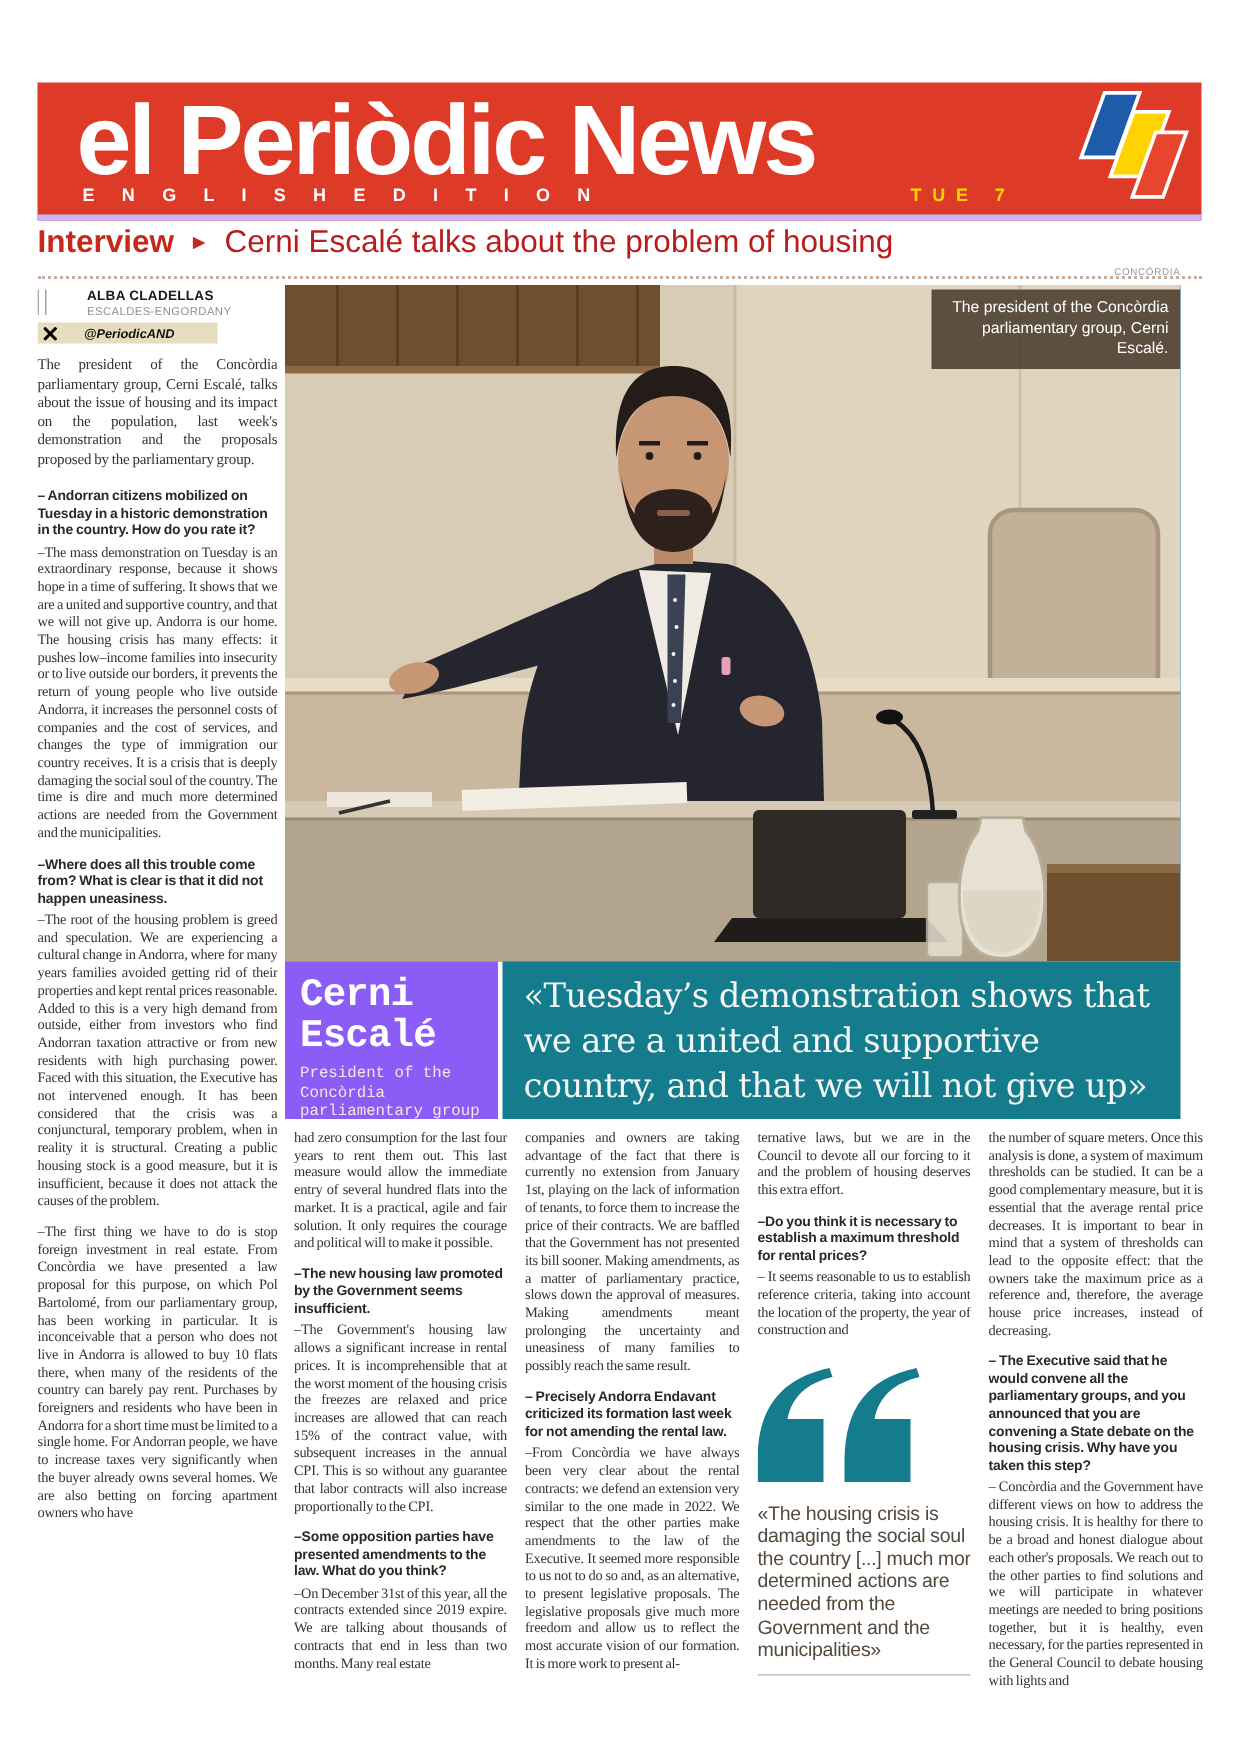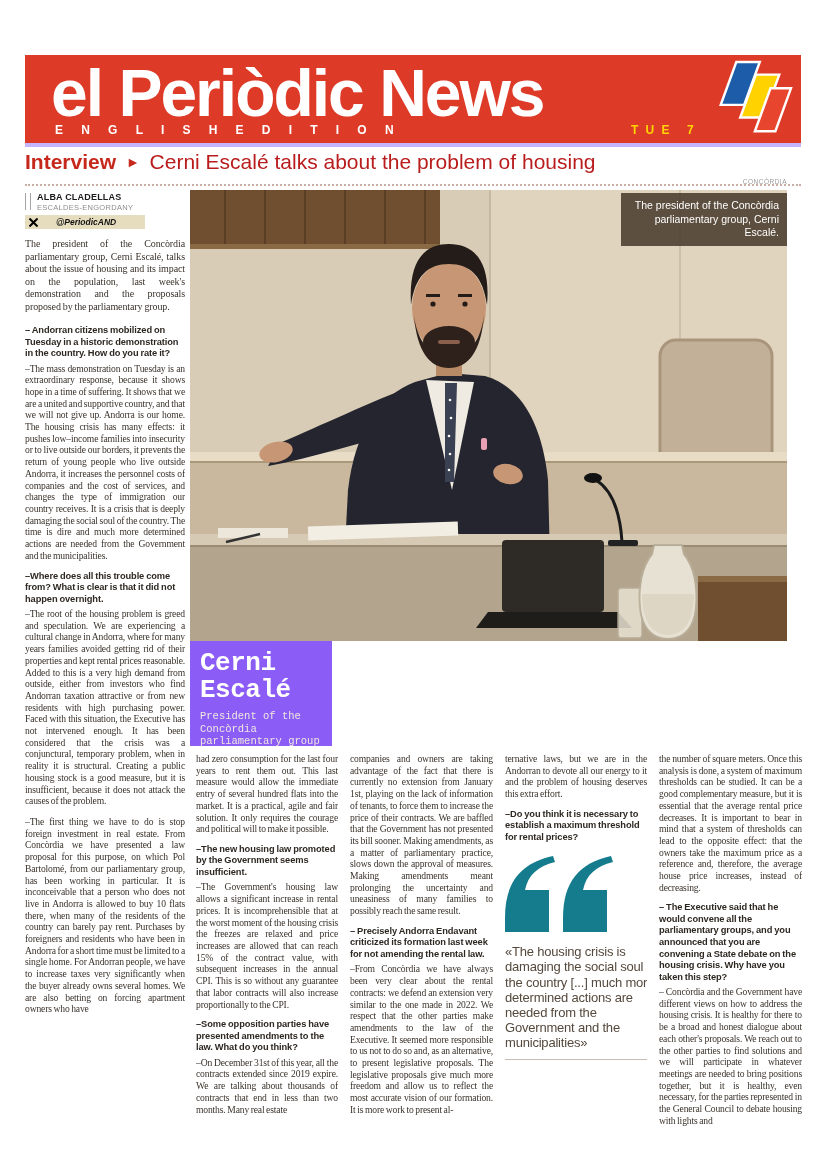--- a/index.html
+++ b/index.html
@@ -15,7 +15,7 @@
   .mast-edition{position:absolute;left:30px;bottom:6px;color:#ffffff;
                 font-family:"Liberation Sans",sans-serif;font-weight:700;
                 font-size:12px;letter-spacing:0.62em;white-space:nowrap;}
-  .mast-date{position:absolute;right:100px;bottom:6px;color:#ffd400;
+  .mast-date{position:absolute;right:124px;bottom:6px;color:#ffd400;
              font-family:"Liberation Sans",sans-serif;font-weight:700;
              font-size:12px;letter-spacing:0.6em;white-space:nowrap;}
   .mast-logo{position:absolute;right:8px;top:5px;}

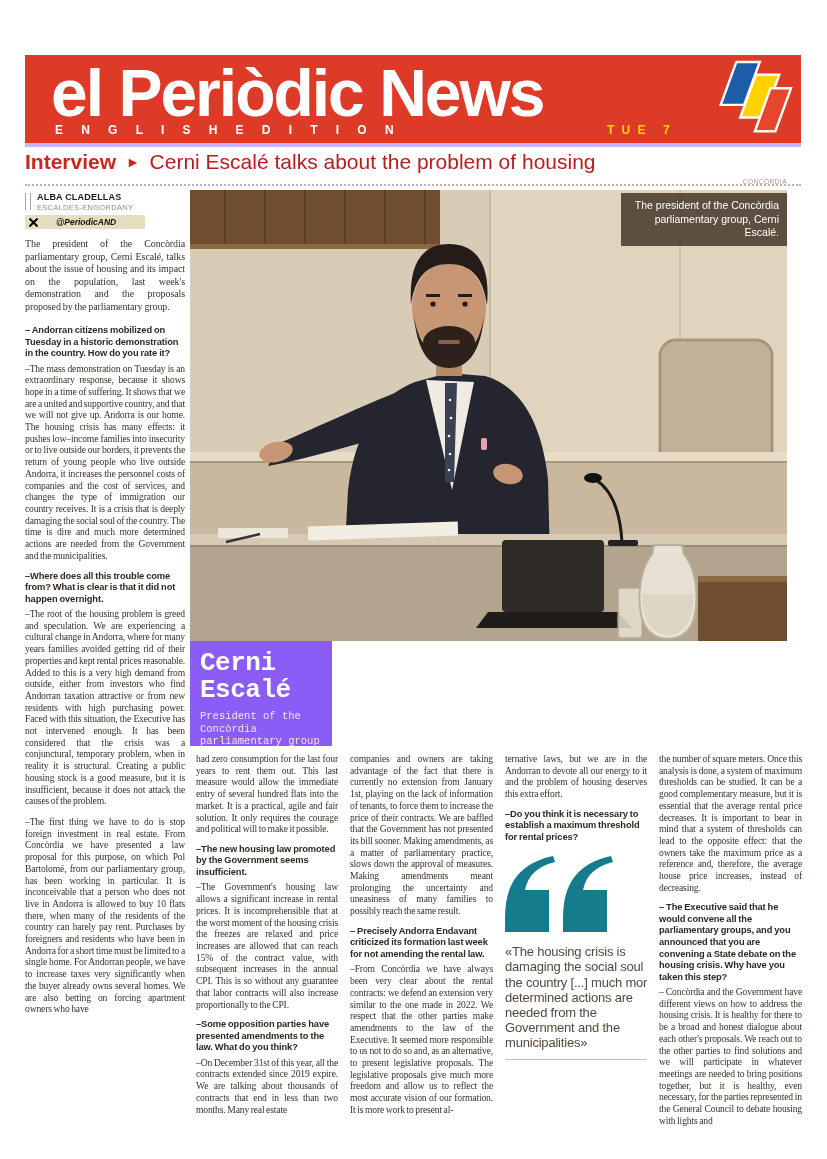--- a/index.html
+++ b/index.html
@@ -47,7 +47,7 @@
 
   
   #byline{margin-bottom:2px;text-align:left;}
-  .byline-top{display:flex;align-items:flex-start;}
+  .byline-top{display:flex;align-items:flex-start;gap:21px;}
   .vbars{width:4px;height:17px;border-left:1px solid #a5a5a5;border-right:1px solid #a5a5a5;
          margin-right:6px;margin-top:1px;flex:0 0 auto;}
   .author{font-family:"Liberation Sans",sans-serif;font-weight:700;font-size:9px;

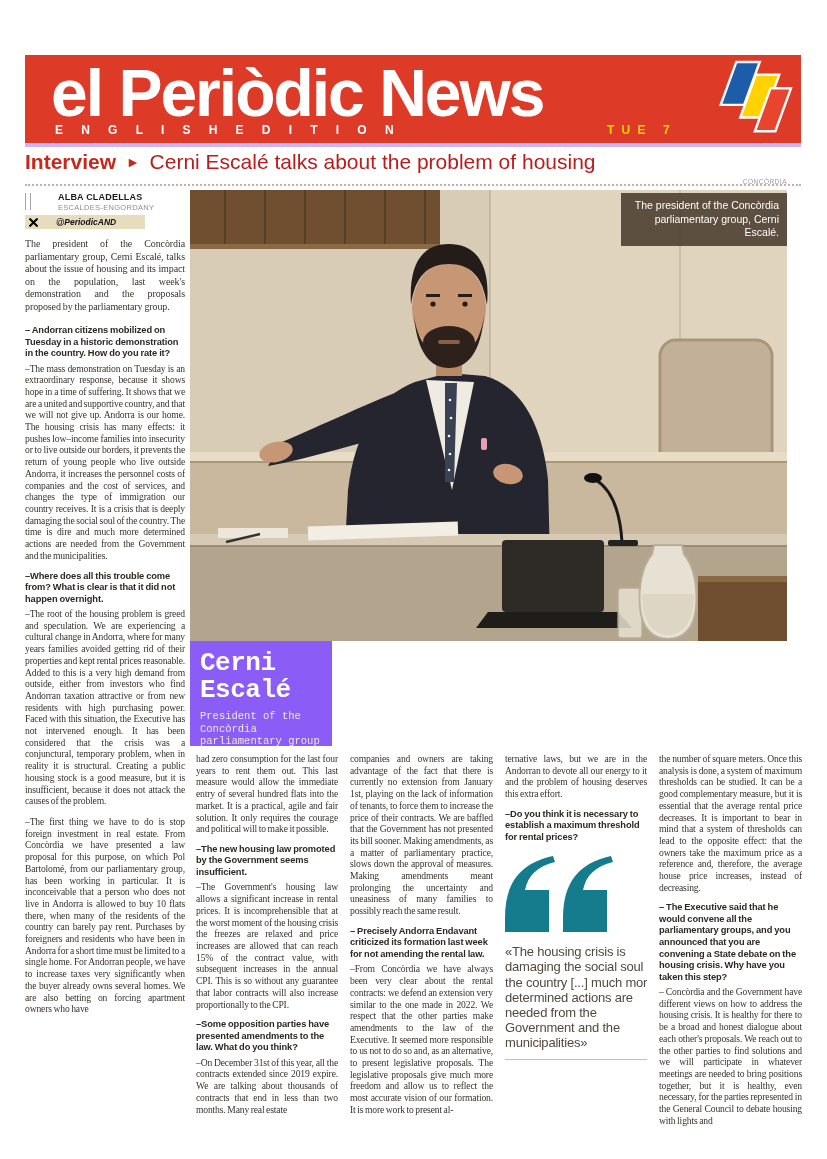--- a/index.html
+++ b/index.html
@@ -220,7 +220,7 @@
         <p class="lead">The president of the Concòrdia parliamentary group, Cerni Escalé, talks about the issue of housing and its impact on the population, last week's demonstration and the proposals proposed by the parliamentary group.</p>
         <p class="q">– Andorran citizens mobilized on Tuesday in a historic demonstration in the country. How do you rate it?</p>
         <p class="a">–The mass demonstration on Tuesday is an extraordinary response, because it shows hope in a time of suffering. It shows that we are a united and supportive country, and that we will not give up. Andorra is our home. The housing crisis has many effects: it pushes low–income families into insecurity or to live outside our borders, it prevents the return of young people who live outside Andorra, it increases the personnel costs of companies and the cost of services, and changes the type of immigration our country receives. It is a crisis that is deeply damaging the social soul of the country. The time is dire and much more determined actions are needed from the Government and the municipalities.</p>
-        <p class="q">–Where does all this trouble come from? What is clear is that it did not happen overnight.</p>
+        <p class="q">–Where does all this trouble come from? What is clear is that it did not happen uneasiness.</p>
         <p class="a">–The root of the housing problem is greed and speculation. We are experiencing a cultural change in Andorra, where for many years families avoided getting rid of their properties and kept rental prices reasonable. Added to this is a very high demand from outside, either from investors who find Andorran taxation attractive or from new residents with high purchasing power. Faced with this situation, the Executive has not intervened enough. It has been considered that the crisis was a conjunctural, temporary problem, when in reality it is structural. Creating a public housing stock is a good measure, but it is insufficient, because it does not attack the causes of the problem.</p>
         <p class="a">–The first thing we have to do is stop foreign investment in real estate. From Concòrdia we have presented a law proposal for this purpose, on which Pol Bartolomé, from our parliamentary group, has been working in particular. It is inconceivable that a person who does not live in Andorra is allowed to buy 10 flats there, when many of the residents of the country can barely pay rent. Purchases by foreigners and residents who have been in Andorra for a short time must be limited to a single home. For Andorran people, we have to increase taxes very significantly when the buyer already owns several homes. We are also betting on forcing apartment owners who have</p>
       </div>

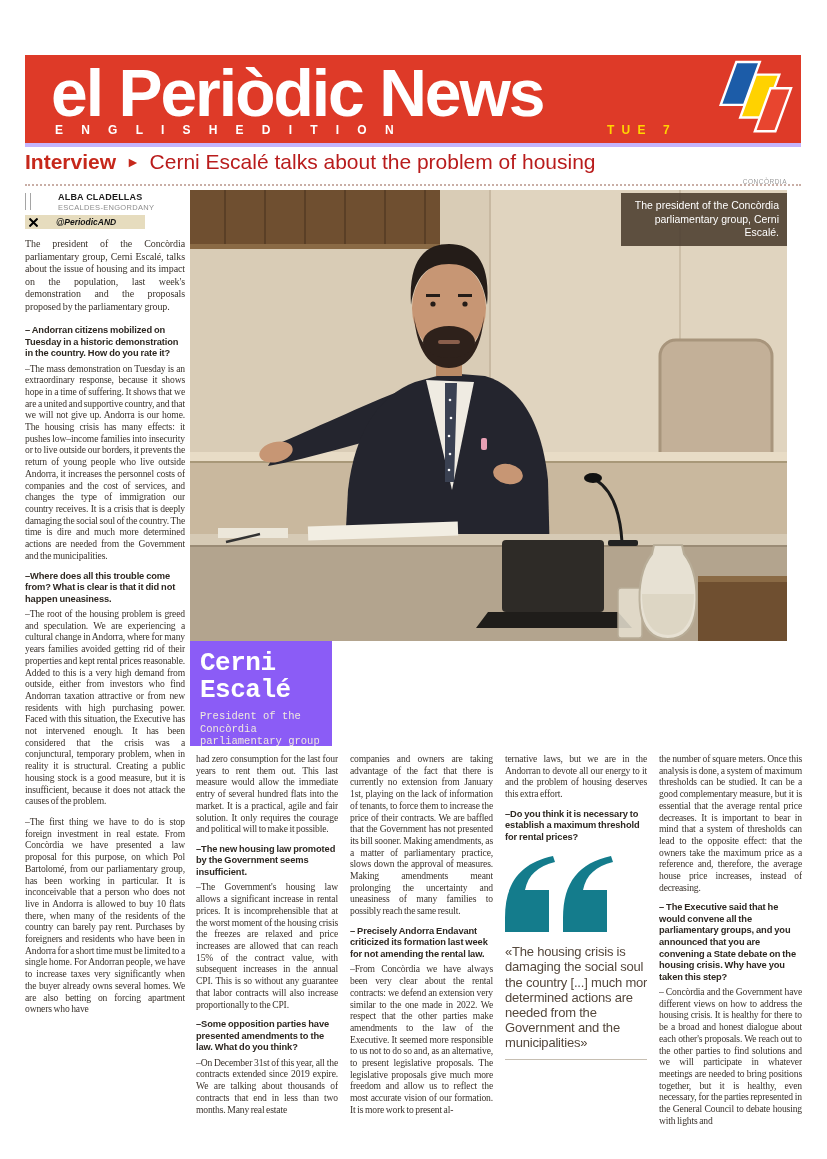--- a/index.html
+++ b/index.html
@@ -199,6 +199,7 @@
     <div class="role">President of the Concòrdia parliamentary group</div>
   </div>
 
+  <div id="banner-quote">«Tuesday’s demonstration shows that we are a united and supportive country, and that we will not give up»</div>
 
   <div class="col" id="col1">
     <div id="byline">

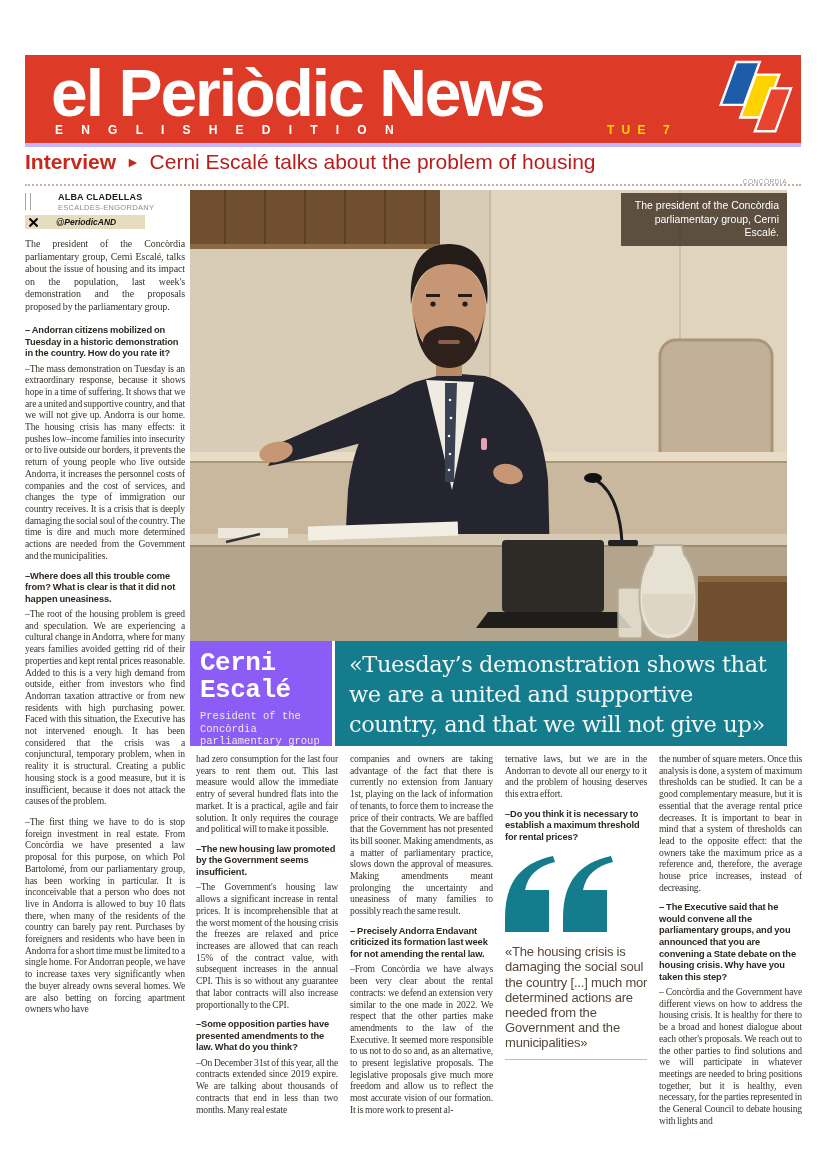--- a/index.html
+++ b/index.html
@@ -245,7 +245,7 @@
     </div>
   <div class="col" id="col4">
     <div>
-        <p class="a">ternative laws, but we are in the Andorran to devote all our energy to it and the problem of housing deserves this extra effort.</p>
+        <p class="a">ternative laws, but we are in the Council to devote all our forcing to it and the problem of housing deserves this extra effort.</p>
         <p class="q">–Do you think it is necessary to establish a maximum threshold for rental prices?</p>
       </div>
     <svg class="quote-mark" width="108" height="76" viewBox="0 0 108 76">

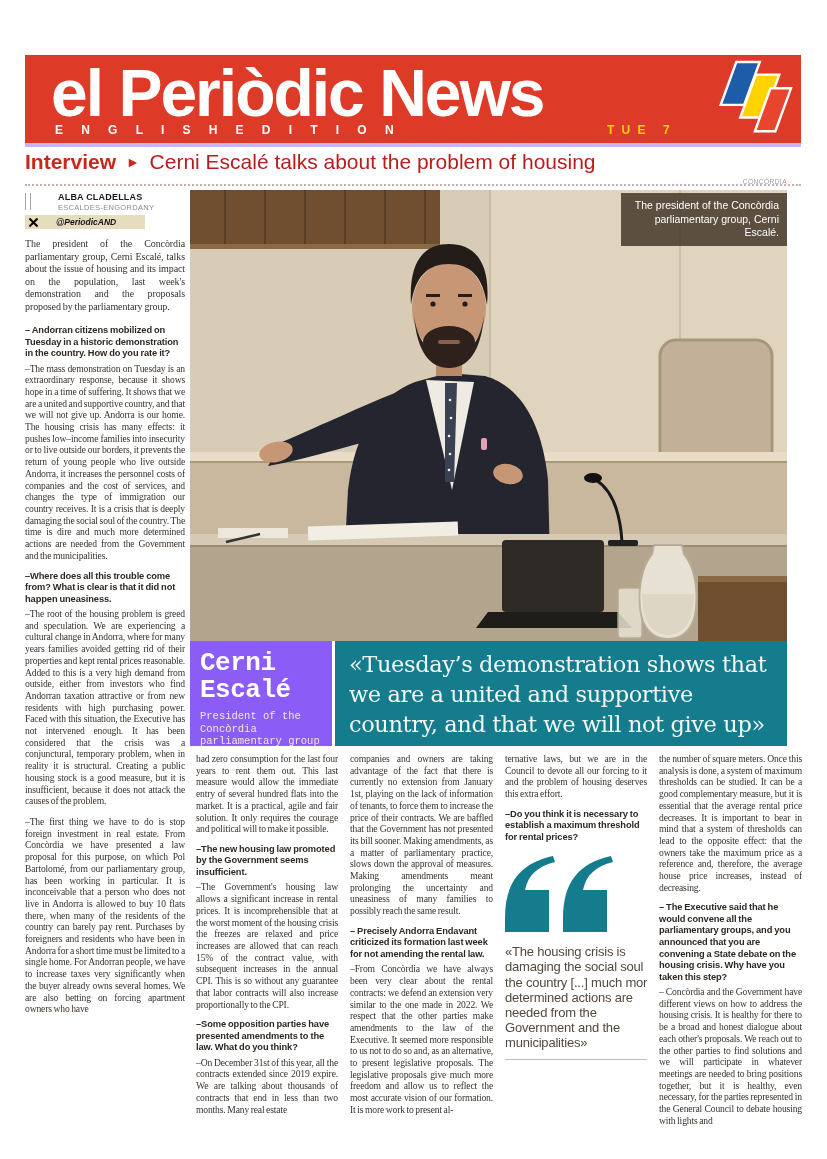--- a/index.html
+++ b/index.html
@@ -247,6 +247,7 @@
     <div>
         <p class="a">ternative laws, but we are in the Council to devote all our forcing to it and the problem of housing deserves this extra effort.</p>
         <p class="q">–Do you think it is necessary to establish a maximum threshold for rental prices?</p>
+        <p class="a">– It seems reasonable to us to establish reference criteria, taking into account the location of the property, the year of construction and</p>
       </div>
     <svg class="quote-mark" width="108" height="76" viewBox="0 0 108 76">
       <path d="M48 0 C16 7 0 26 0 62 L0 76 L44 76 L44 34 L20 34 C23 19 33 10 50 6 Z" fill="#147c8c"></path>

